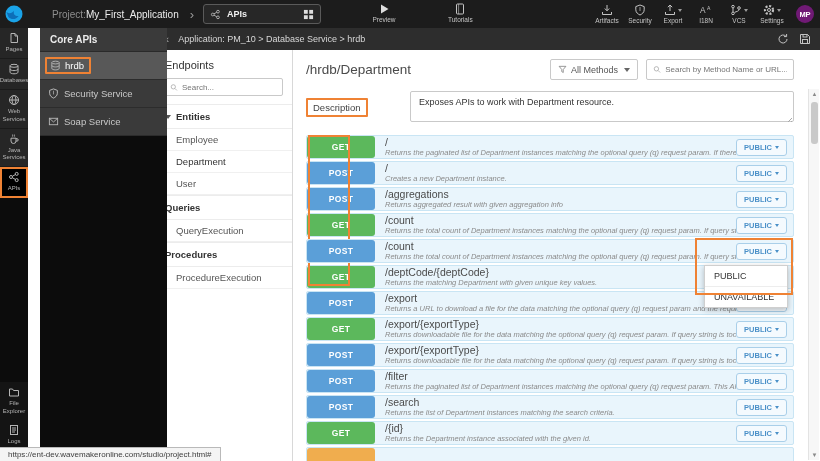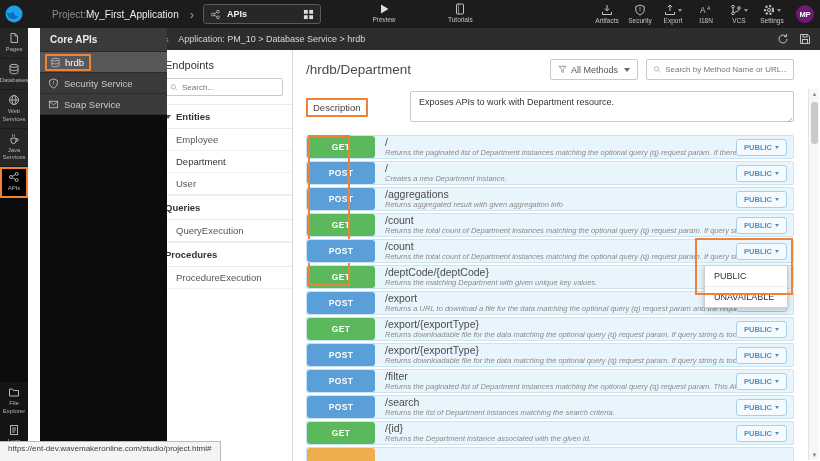--- a/index.html
+++ b/index.html
@@ -39,7 +39,7 @@
   
   .core { position:absolute; left:40px; top:28px; width:127px; bottom:0; background:#0c0c0c; z-index:15; }
   .core-header { height:24px; line-height:24px; background:#3a3a3a; color:#ececec; font-size:10px; font-weight:bold; padding-left:10px; border-bottom:1px solid #2a2a2a; }
-  .core-item { height:21px; background:#3a3a3a; color:#c9c9c9; font-size:9.5px; display:flex; align-items:center; padding-left:8px; border-bottom:1px solid #2c2c2c; }
+  .core-item { height:28px; background:#3a3a3a; color:#c9c9c9; font-size:9.5px; display:flex; align-items:center; padding-left:8px; border-bottom:1px solid #2c2c2c; }
   .core-item .ci { width:11px; height:11px; display:inline-flex; margin-right:5px; }
   .core-item.active { background:#585858; color:#fff; }
   .ann-inline { display:inline-flex; align-items:center; border:2px solid #ef8234; padding:1px 5px 1px 3px; margin-left:-3px; border-radius:1px; }

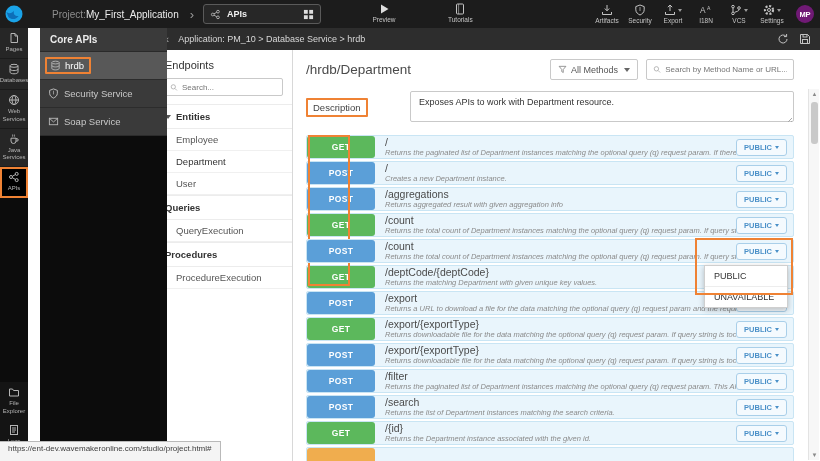--- a/index.html
+++ b/index.html
@@ -107,7 +107,7 @@
   .m-scroll .thumb { position:absolute; left:2px; top:13px; width:7px; height:42px; background:#c9c9c9; border-radius:3px; }
 
   
-  .statusbar { position:absolute; left:0; bottom:0; height:20px; background:#f4f4f4; border-top:1px solid #b9b9b9; border-right:1px solid #b9b9b9; padding:0 8px; font-size:8px; color:#3c3c3c; line-height:13px; z-index:70; white-space:nowrap; }
+  .statusbar { position:absolute; left:0; bottom:0; height:14px; background:#f4f4f4; border-top:1px solid #b9b9b9; border-right:1px solid #b9b9b9; padding:0 8px; font-size:8px; color:#3c3c3c; line-height:13px; z-index:70; white-space:nowrap; }
 
   svg { width:100%; height:100%; display:block; }
 </style>

